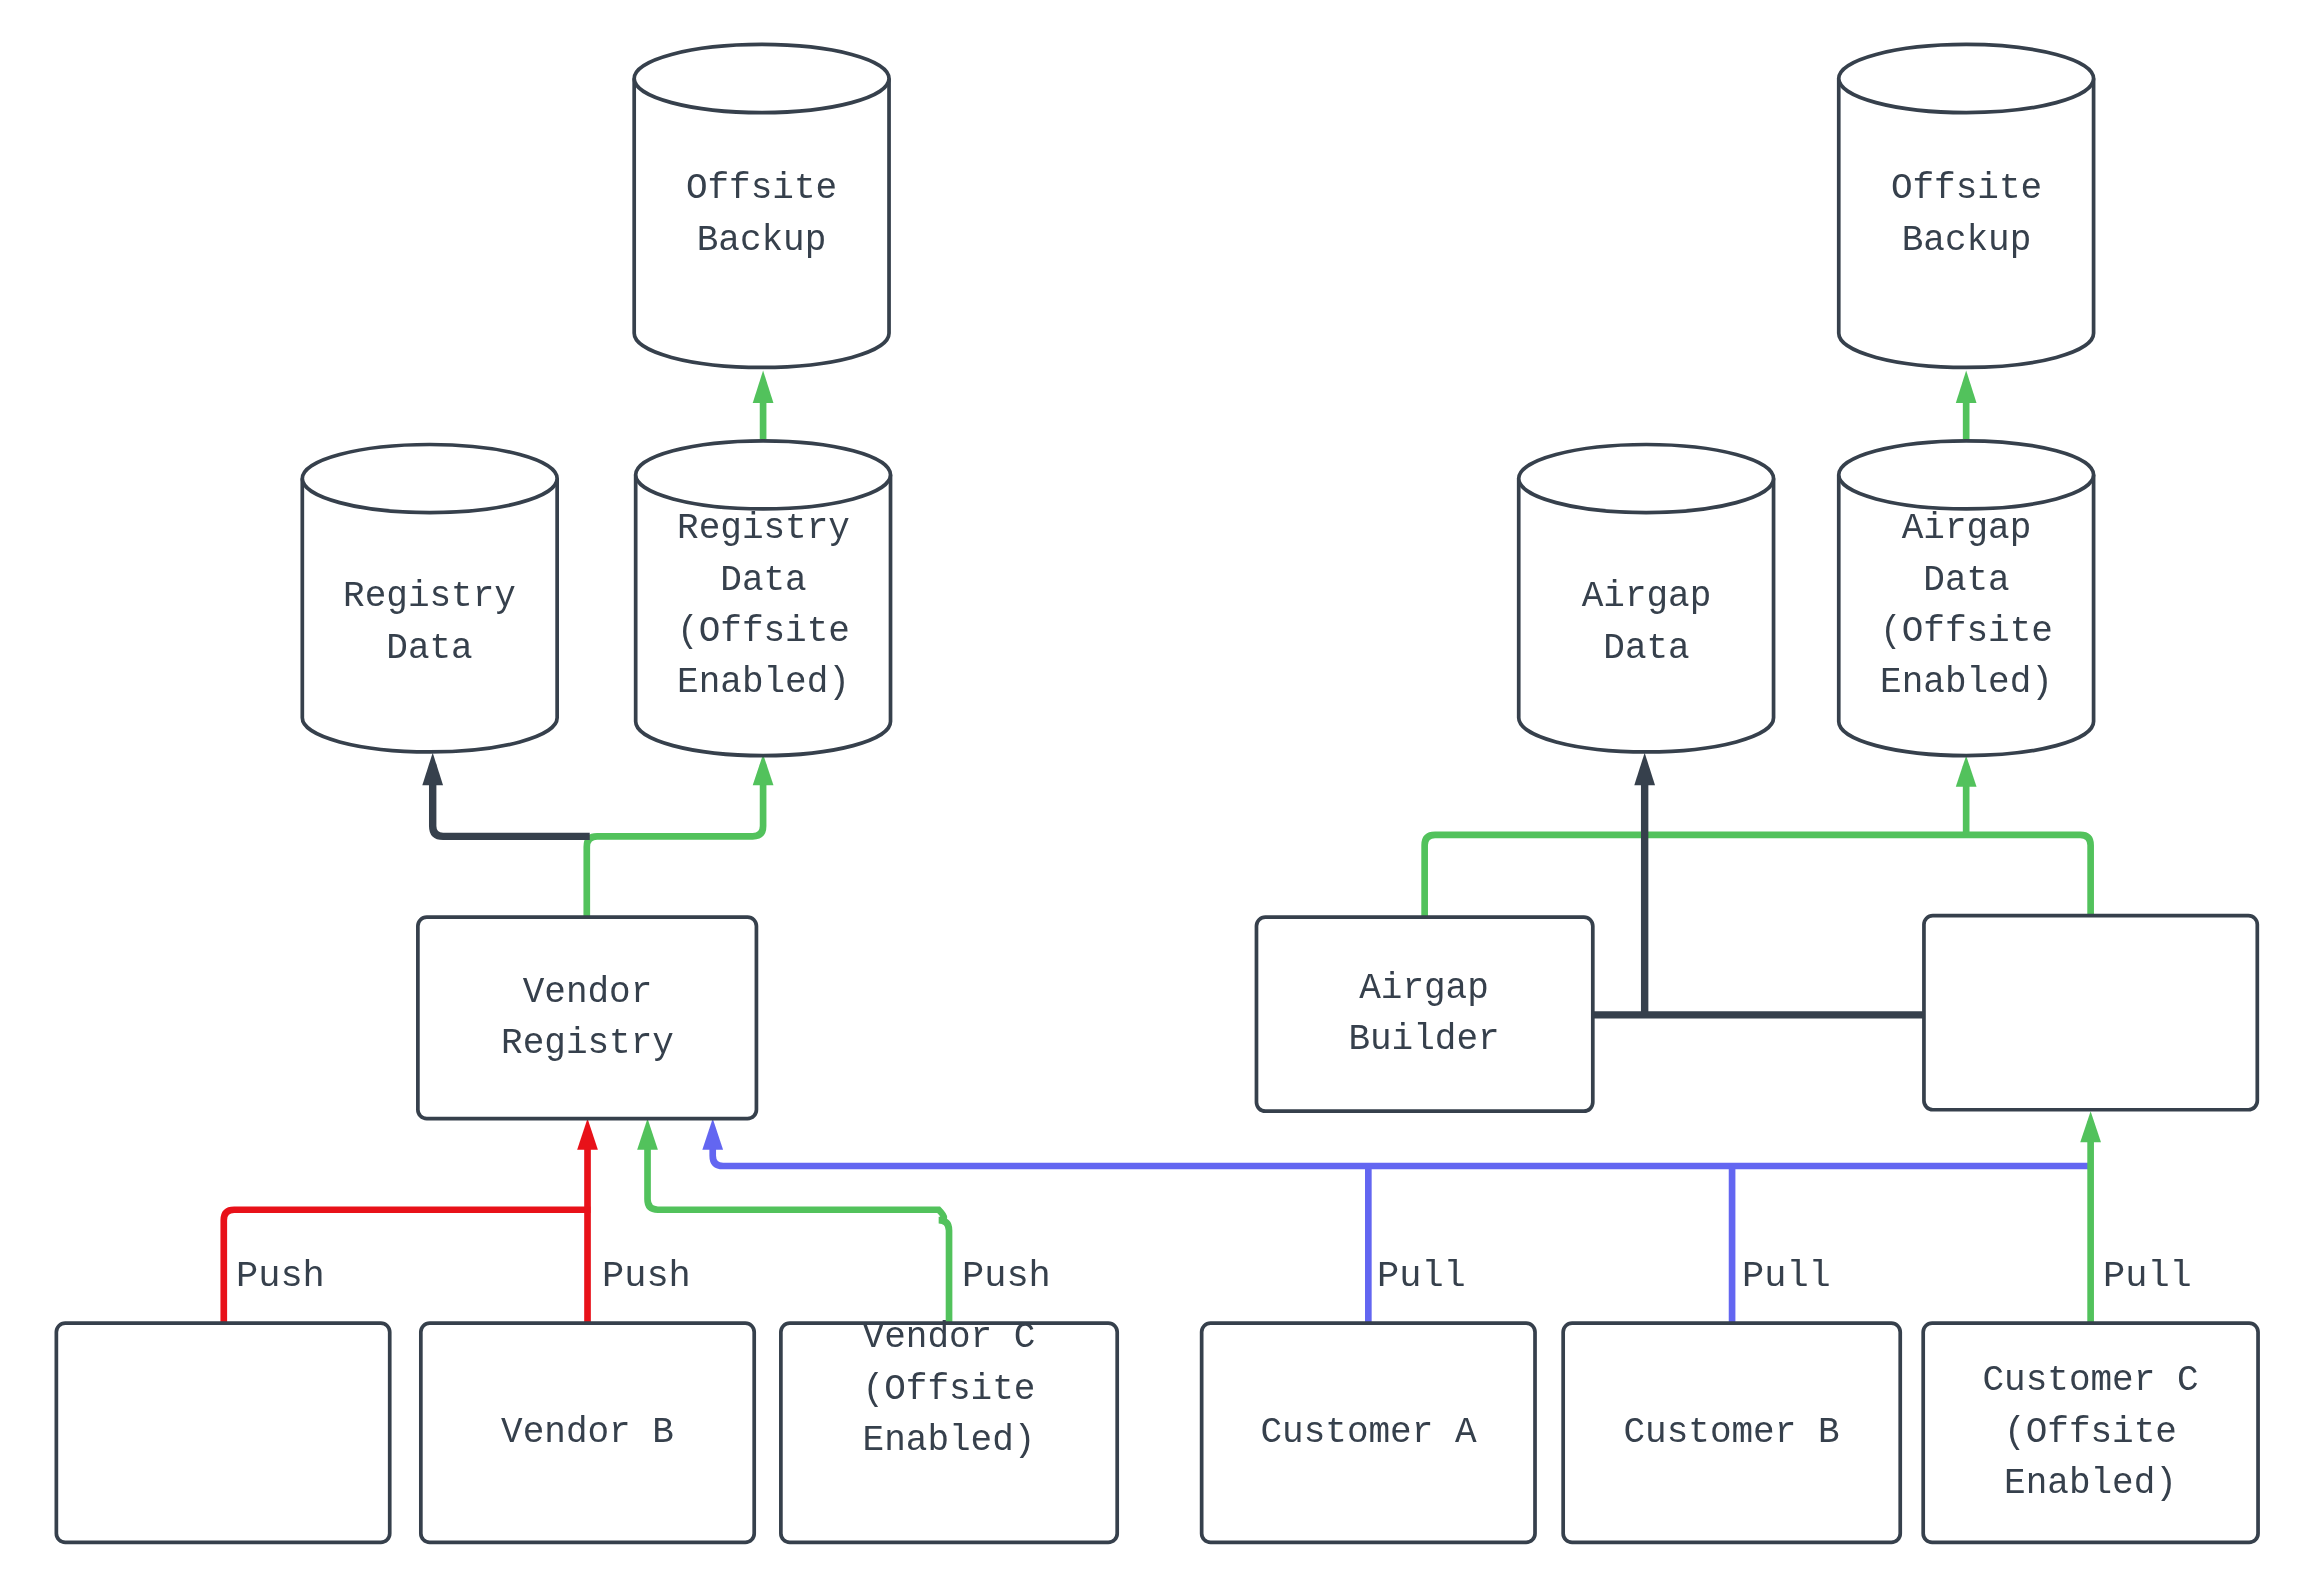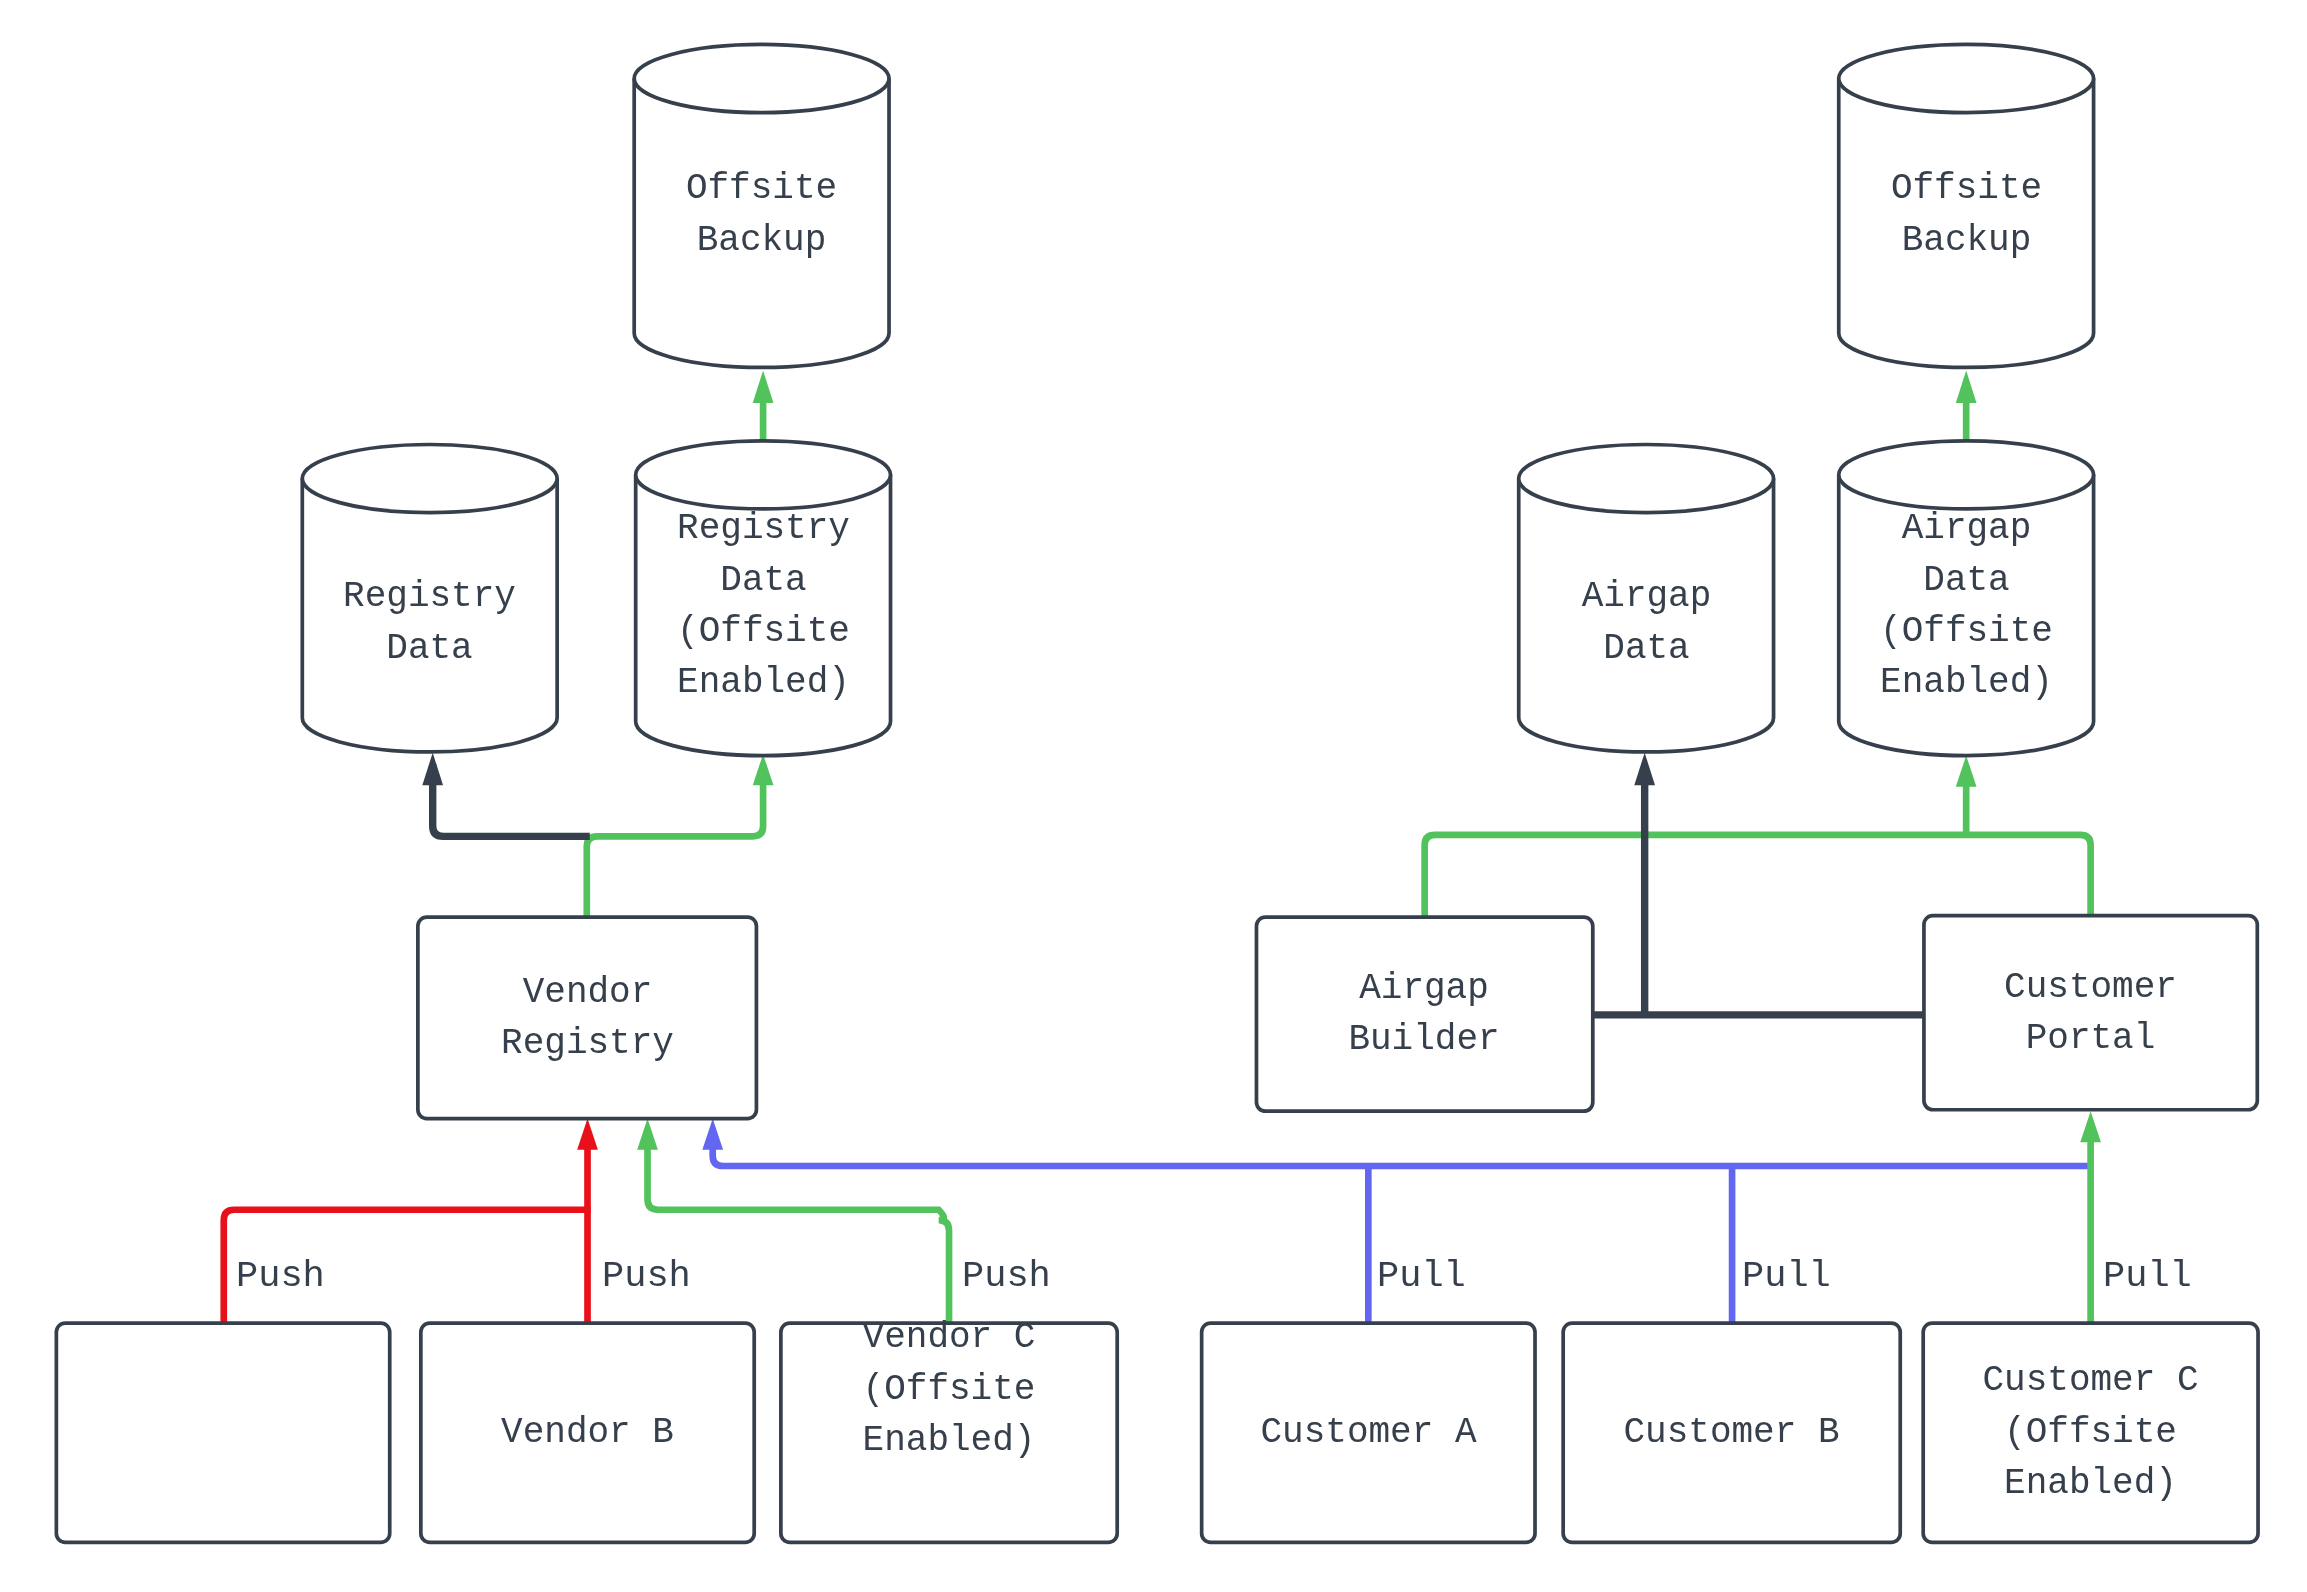--- a/index.html
+++ b/index.html
@@ -140,8 +140,6 @@
 Registry</div>
   <div class="label" style="left:1256px; top:917px; width:336px; height:194px;">Airgap
 Builder</div>
-  <div class="label" style="left:1924px; top:916px; width:333px; height:194px;">Customer
-Portal</div>
 
   <div class="label" style="left:421px; top:1323px; width:333px; height:219px;">Vendor B</div>
   <div class="label" style="left:781px; top:1280px; width:336px; height:219px;">Vendor C

